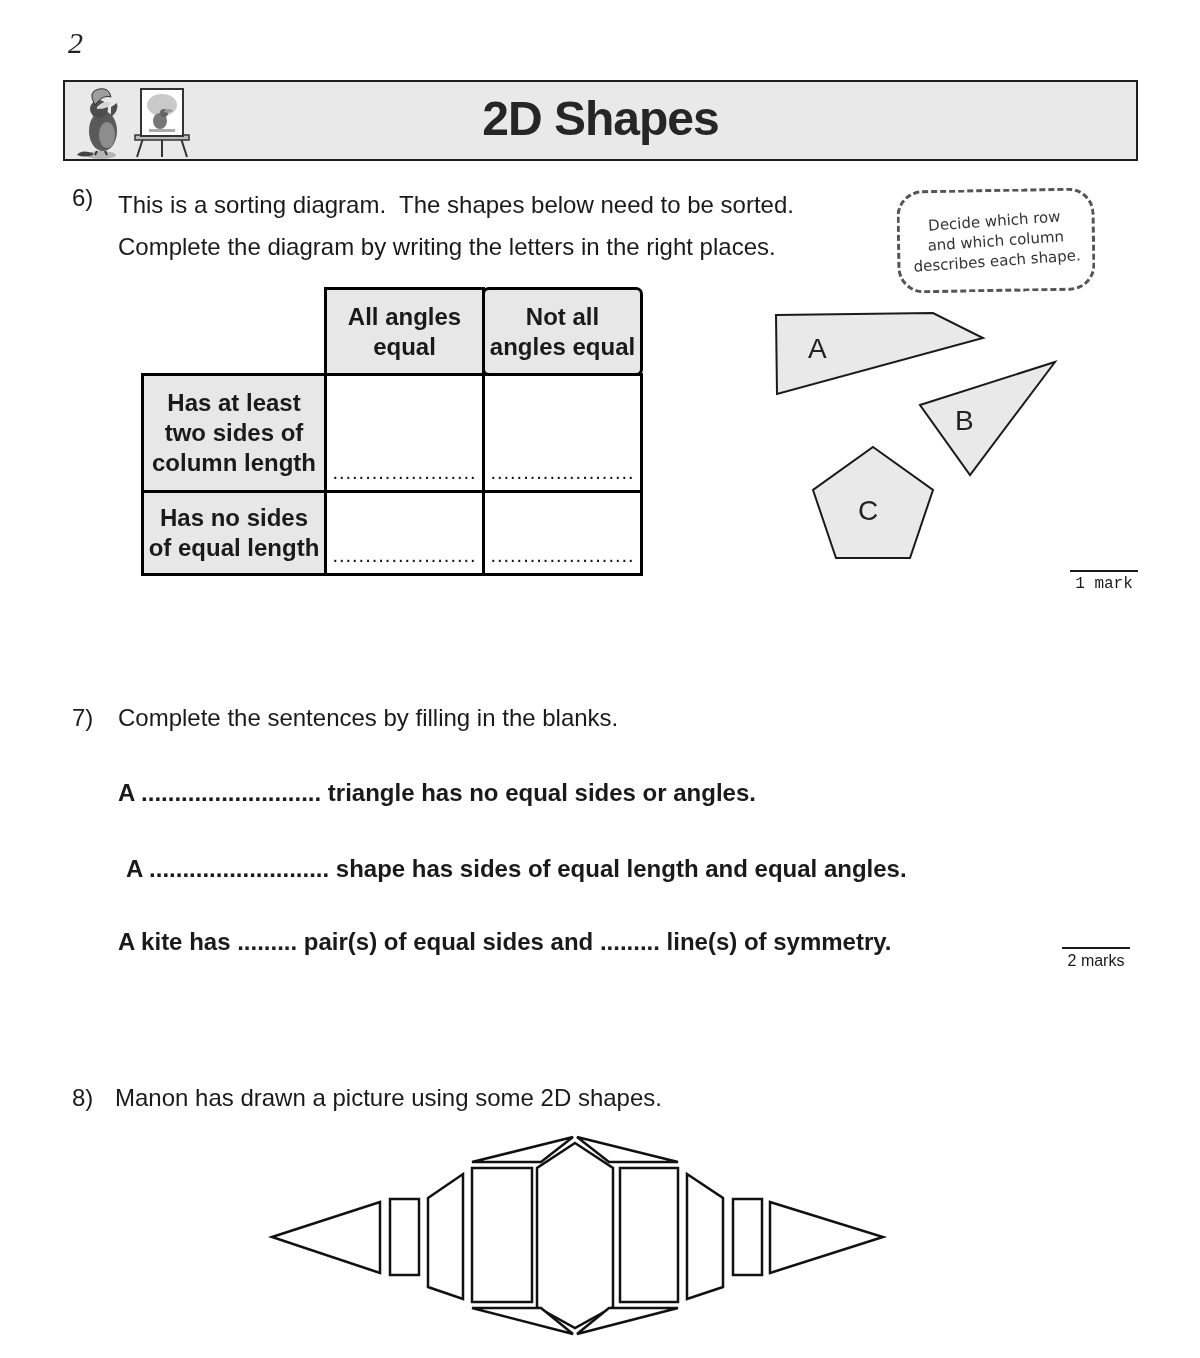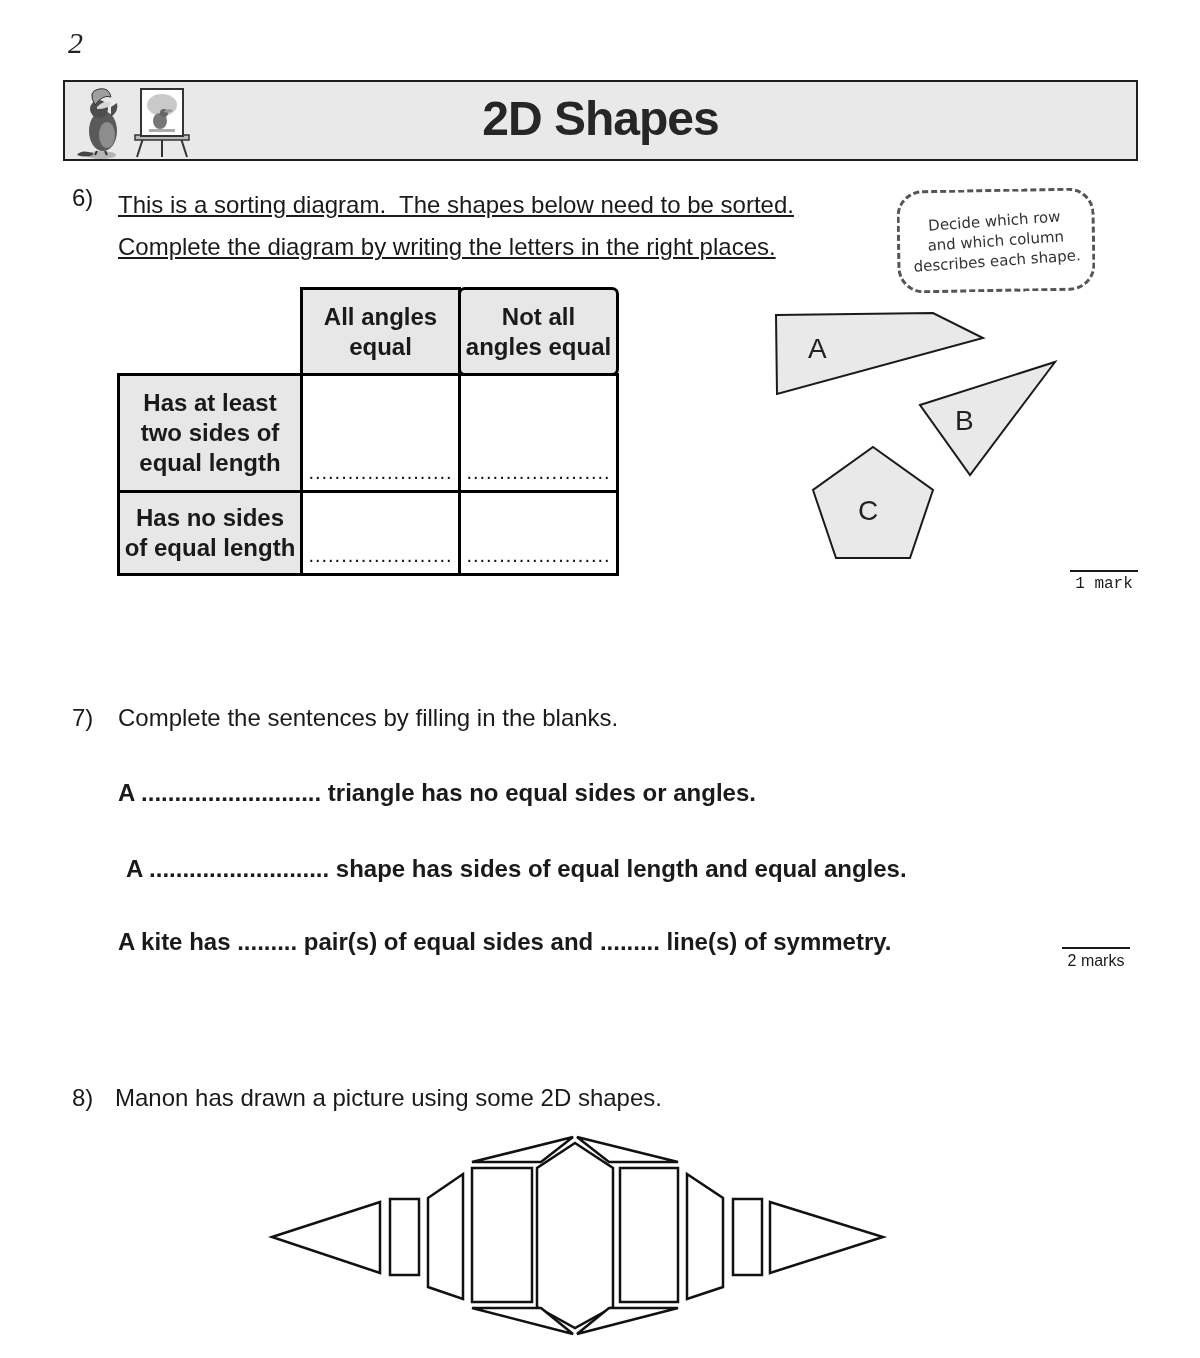--- a/index.html
+++ b/index.html
@@ -27,7 +27,7 @@
   
   .q-num { font-size:24px; }
   .q-text { font-size:24px; white-space:pre-wrap; }
-  .q6-prompt { line-height:42px; width:780px;text-decoration:underline; }
+  .q6-prompt { line-height:42px; width:780px; }
   .bold-line { font-weight:bold; font-size:24px; white-space:pre-wrap; }
 
   

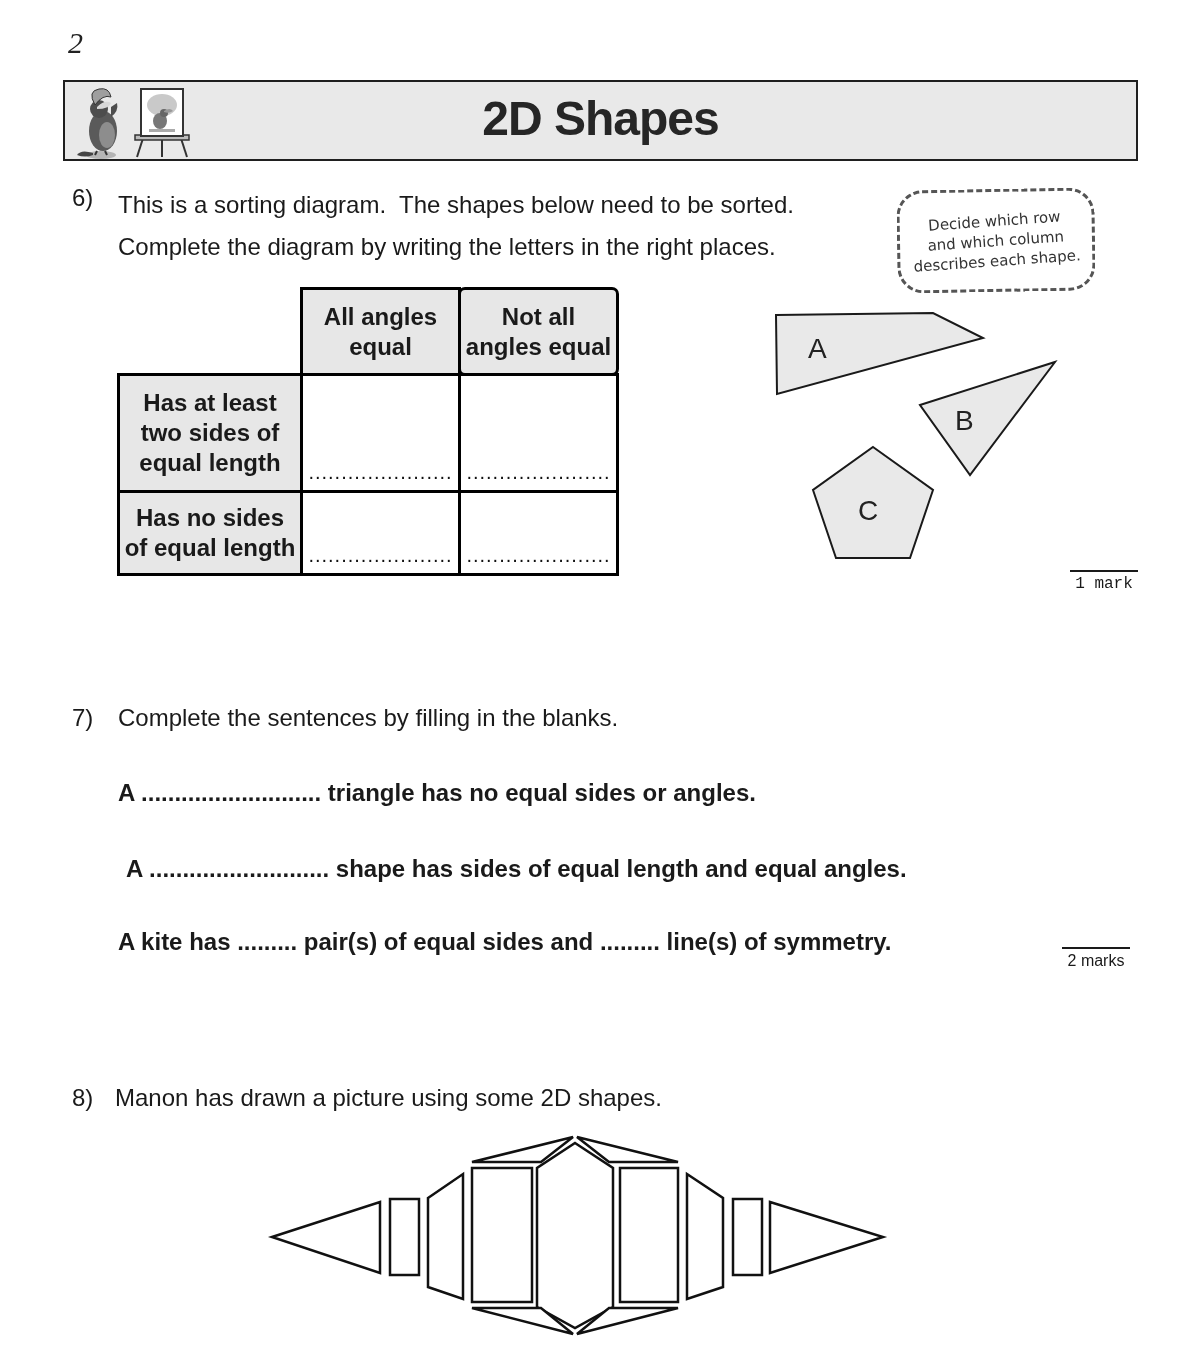--- a/index.html
+++ b/index.html
@@ -44,7 +44,7 @@
 
   
   .sort-table { left:117px; top:287px; width:502px; height:289px; }
-  .cell { position:absolute; border:3px solid #000; }
+  .cell { position:absolute; border:3px solid #000;margin-left:24px; }
   .cell.hdr { background:#e7e7e7; display:flex; align-items:center; justify-content:center;
               font-weight:bold; font-size:24px; line-height:30px; text-align:center; white-space:pre-line; }
   .cell.data { background:#fff; }

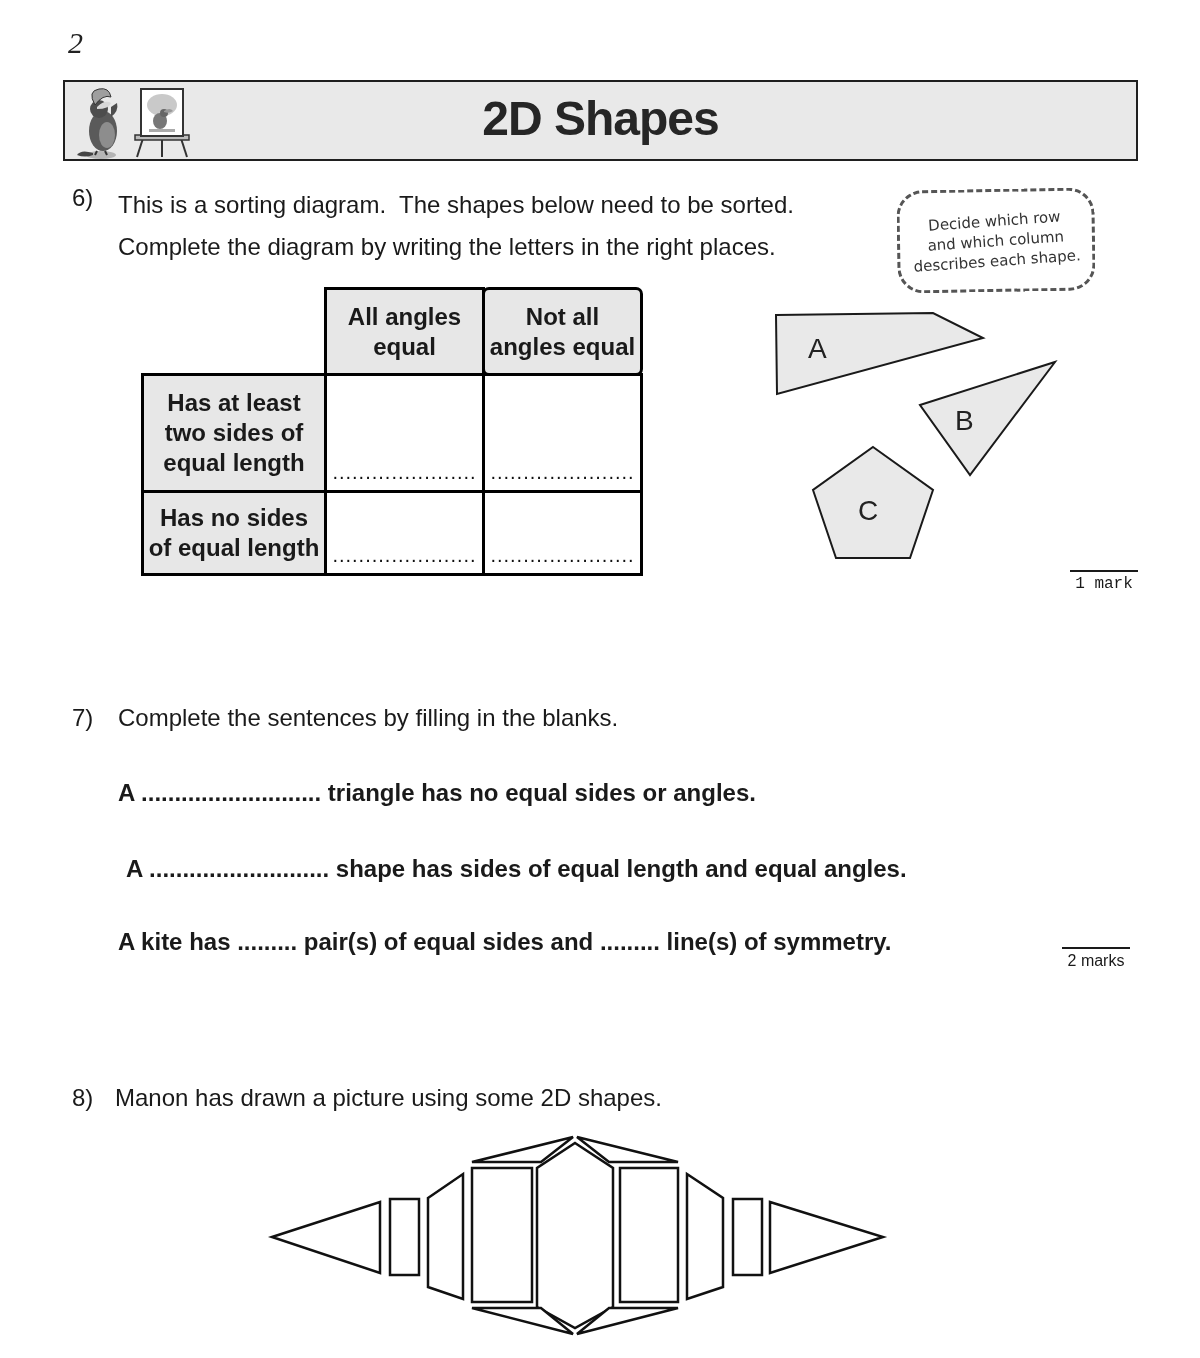--- a/index.html
+++ b/index.html
@@ -122,7 +122,7 @@
 angles equal</div>
   <div class="cell hdr c-l1">Has at least
 two sides of
-equal length</div>
+column length</div>
   <div class="cell data c-d11">
     <span class="dots-line">......................</span>
   </div>

